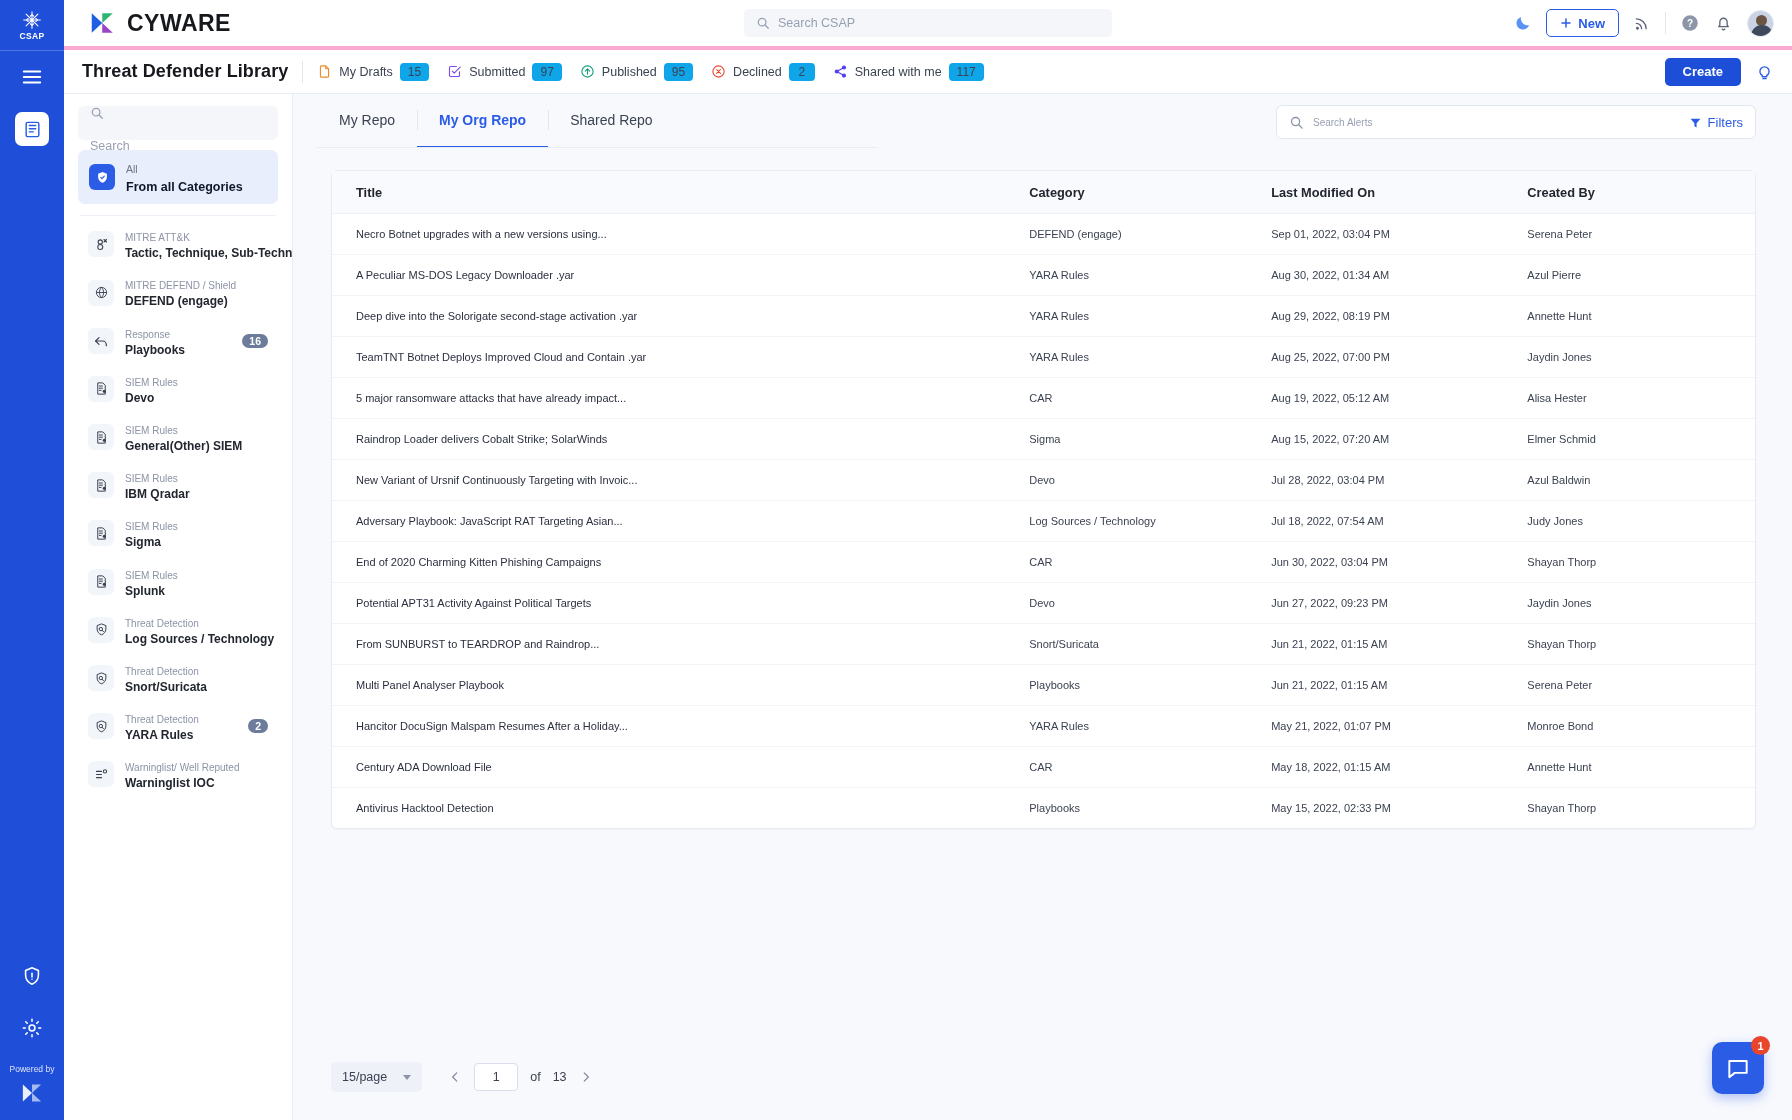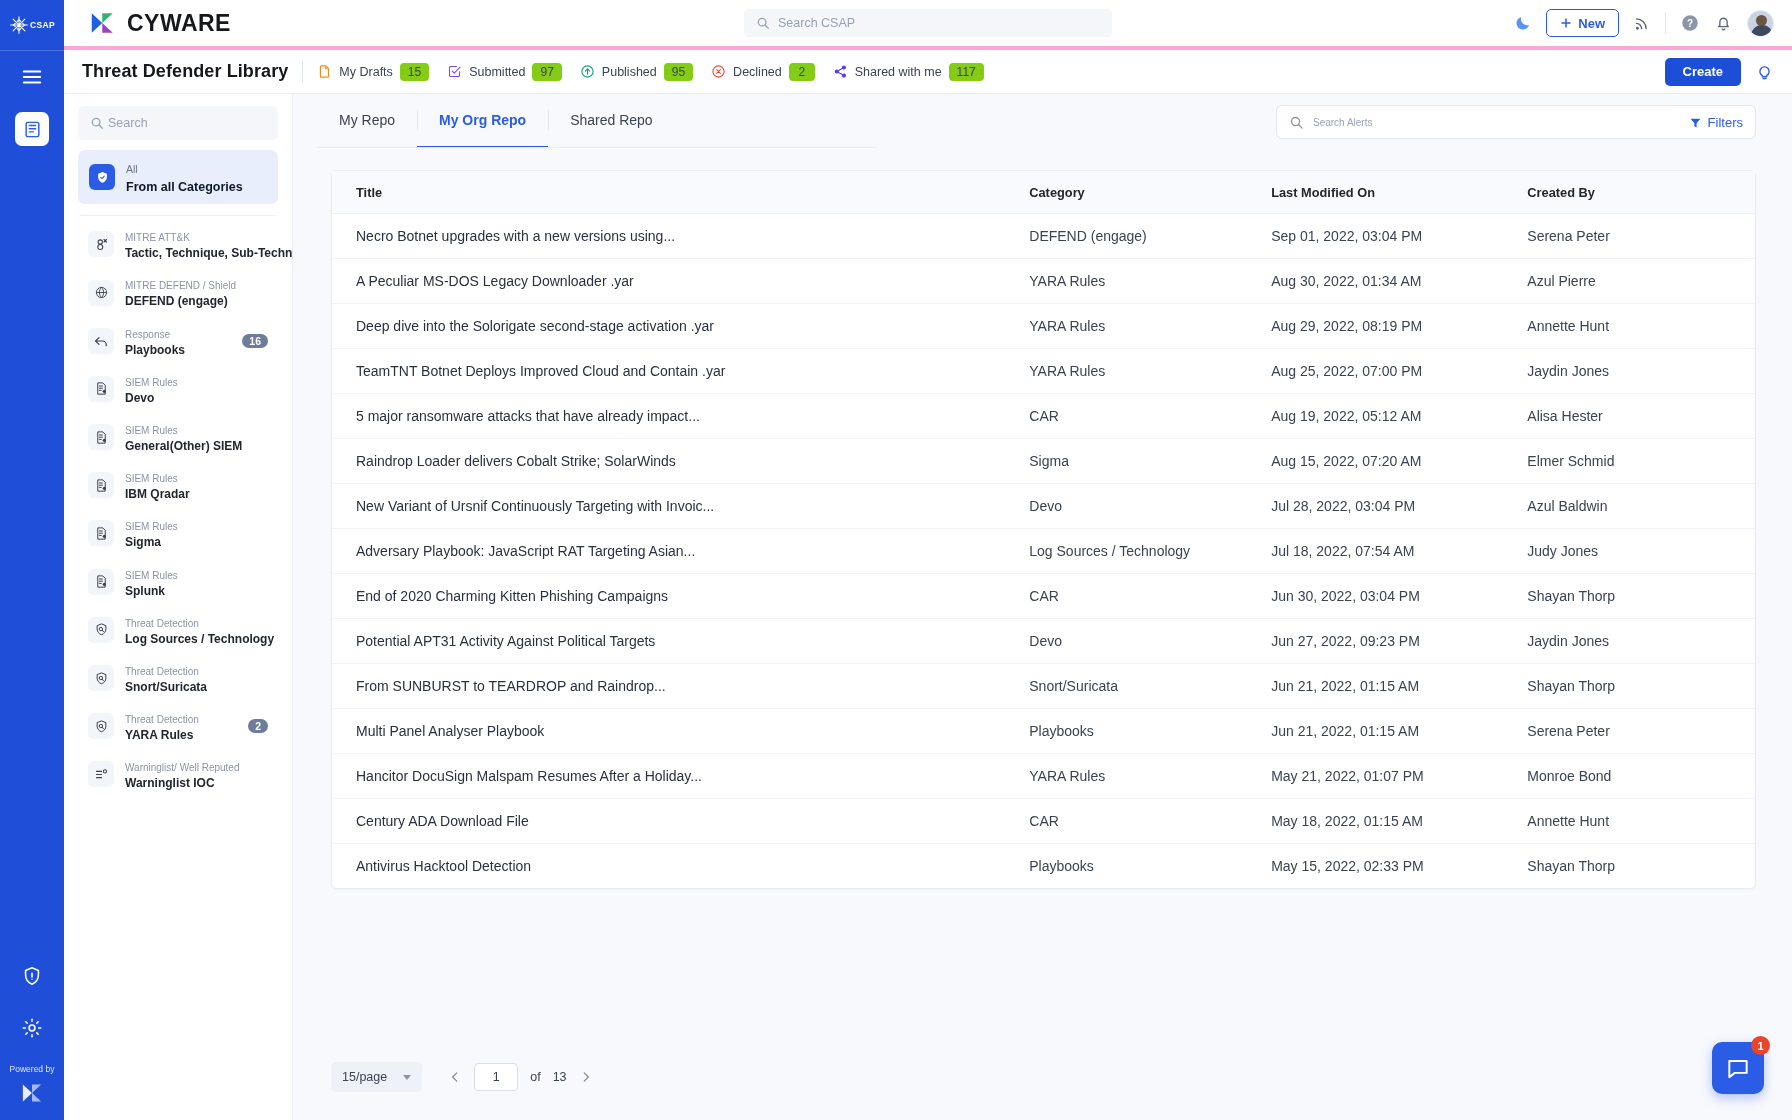--- a/index.html
+++ b/index.html
@@ -21,7 +21,7 @@
   }
   .rail-top {
     height: 50px; width: 100%;
-    display: flex; flex-direction: row; align-items: center; justify-content: center;
+    display: flex; flex-direction: column; align-items: center; justify-content: center;
     gap: 1px;
   }
   .rail-logo-glyph { color: #fff; line-height: 1; font-size: 16px; }

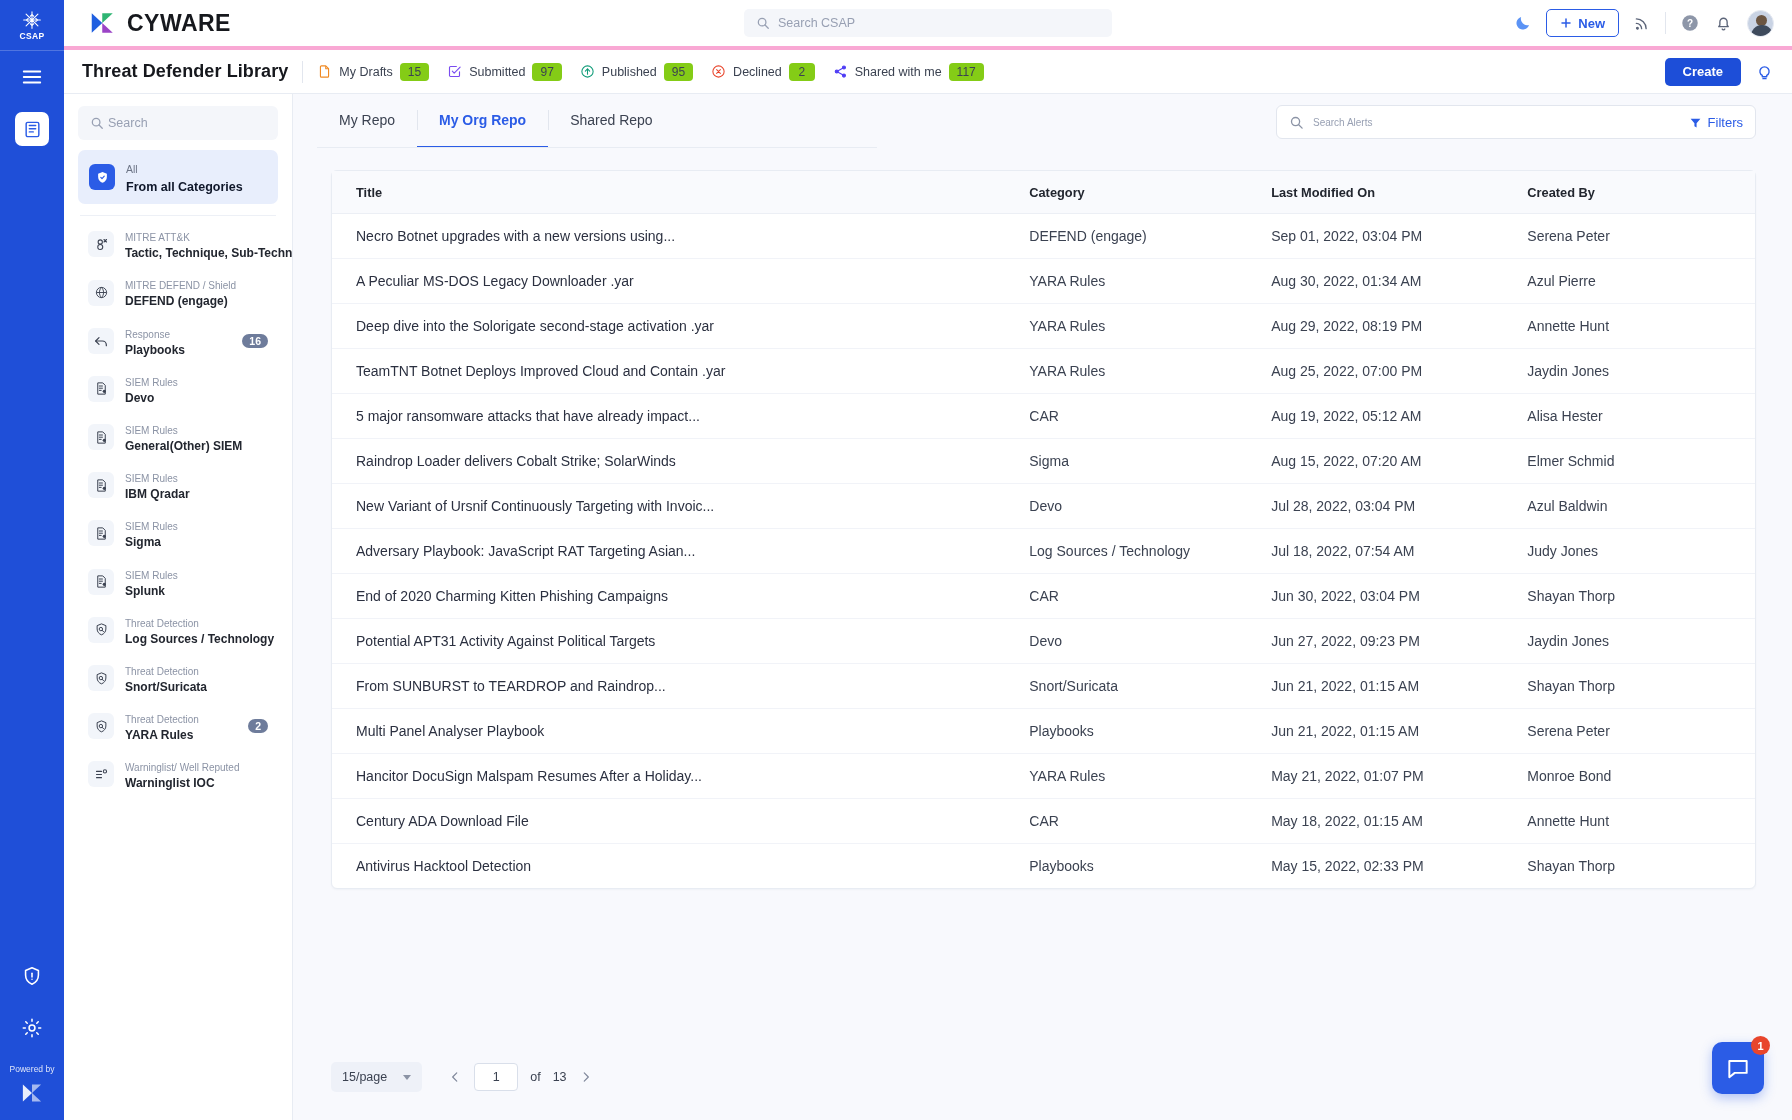--- a/index.html
+++ b/index.html
@@ -91,7 +91,7 @@
   .stat { display: flex; align-items: center; gap: 7px; margin-right: 18px; cursor: pointer; }
   .stat-label { font-size: 12.5px; color: #3b4251; }
   .stat-count {
-    background: #84cc16; border-radius: 4px; color: #3b4251;
+    background: #0ea5e9; border-radius: 4px; color: #3b4251;
     font-size: 12px; padding: 2px 8px; min-width: 26px; text-align: center;
   }
   .subheader-right { margin-left: auto; display: flex; align-items: center; gap: 14px; }

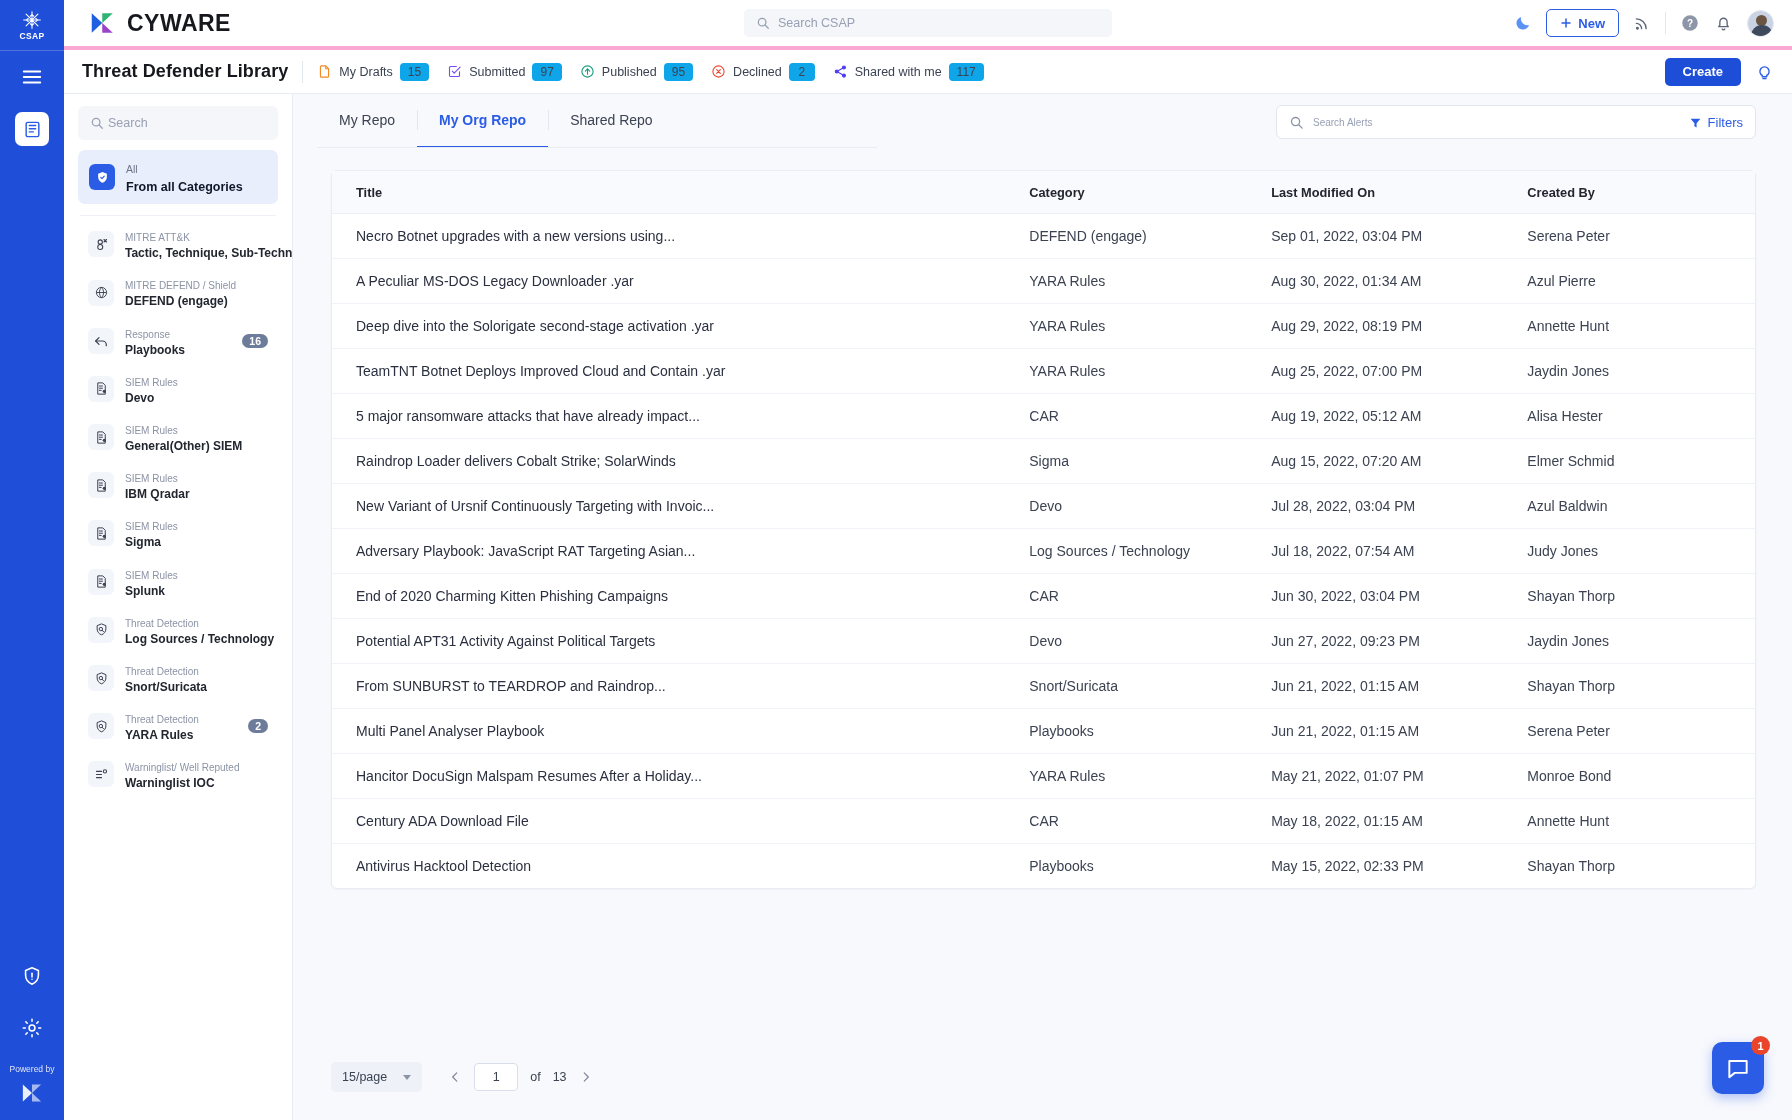--- a/index.html
+++ b/index.html
@@ -112,7 +112,7 @@
   }
   .cat-search {
     height: 34px; background: #f4f6fa; border-radius: 6px;
-    display: flex; align-items: center; gap: 4px; padding: 0 12px; margin-bottom: 10px;
+    display: flex; gap: 19px; padding: 0 12px; margin-bottom: 10px; flex-direction: column;
   }
   .cat-search input {
     border: 0; background: transparent; outline: none; font-family: inherit;

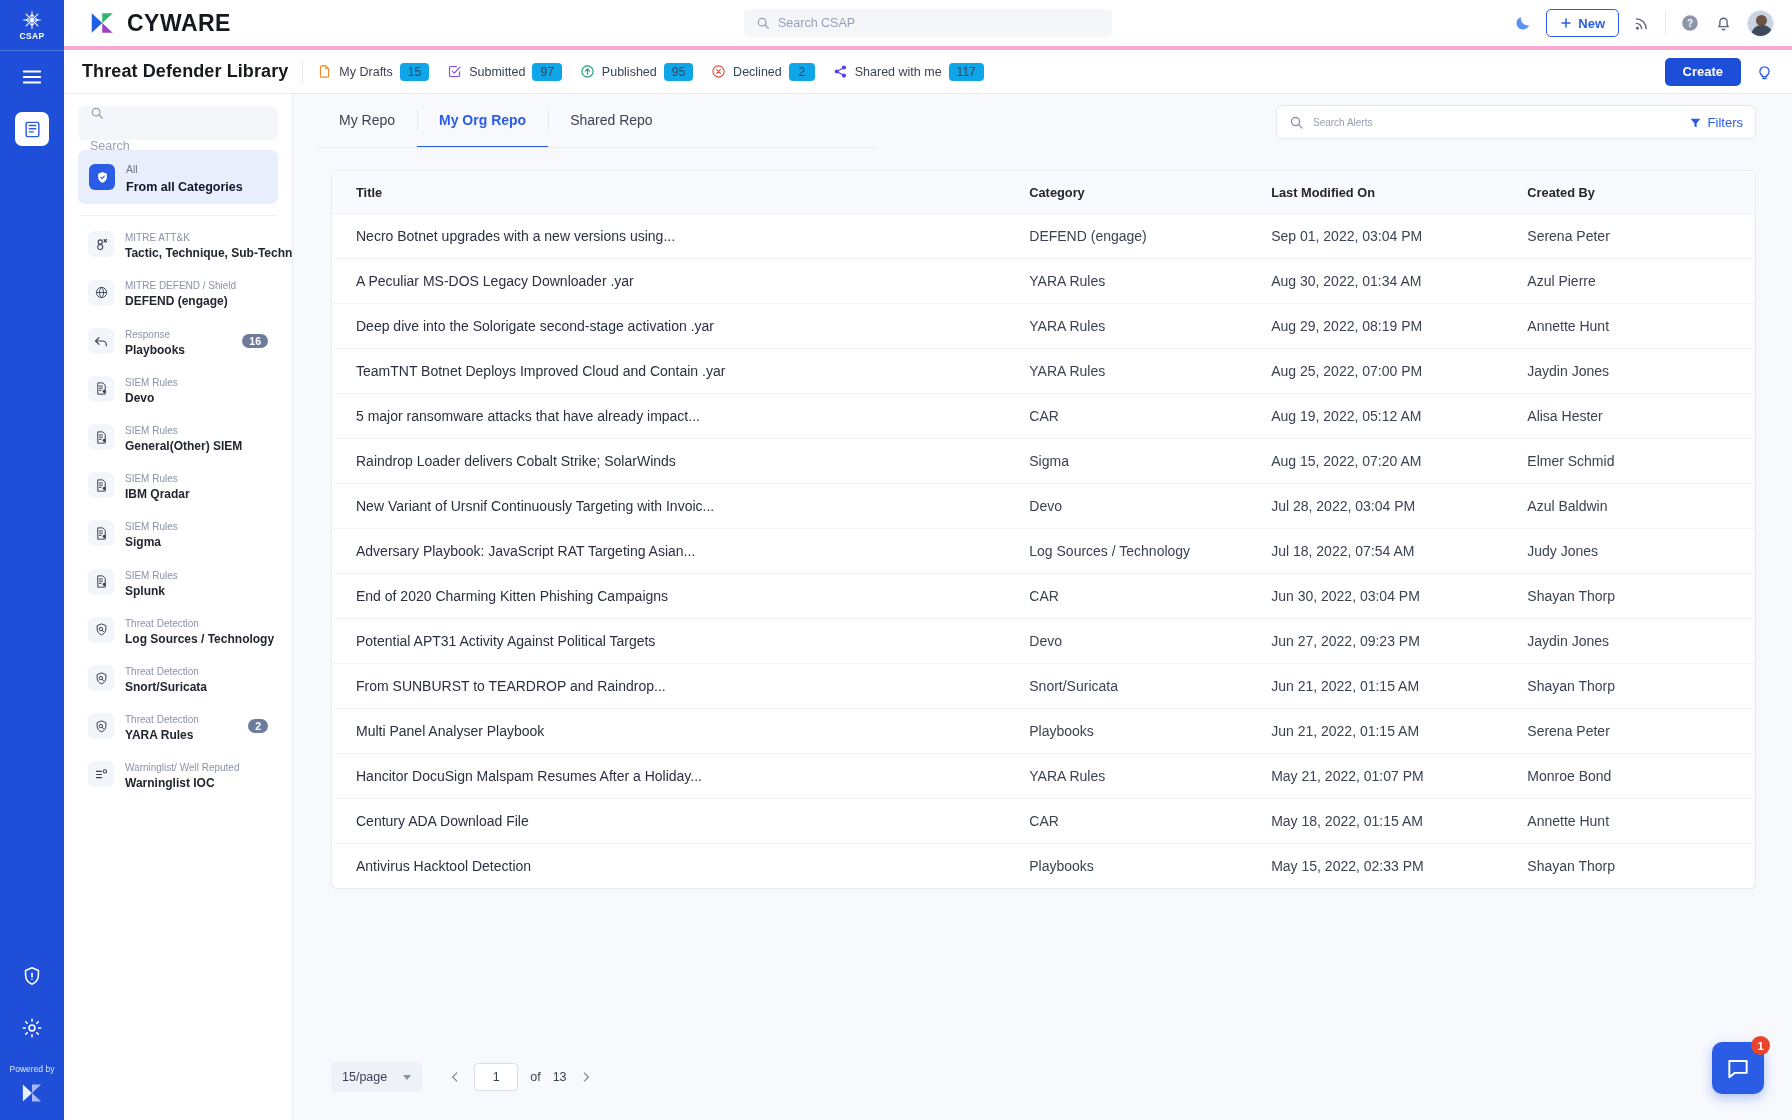--- a/index.html
+++ b/index.html
@@ -191,7 +191,7 @@
   }
   thead th.c-title { padding-left: 24px; }
   tbody td {
-    font-size: 14px; color: #3b4251; padding: 14px 0; border-bottom: 1px solid #f1f3f8;
+    font-size: 11px; color: #3b4251; padding: 14px 0; border-bottom: 1px solid #f1f3f8;
     white-space: nowrap; overflow: hidden; text-overflow: ellipsis;
   }
   tbody tr:last-child td { border-bottom: 0; }

